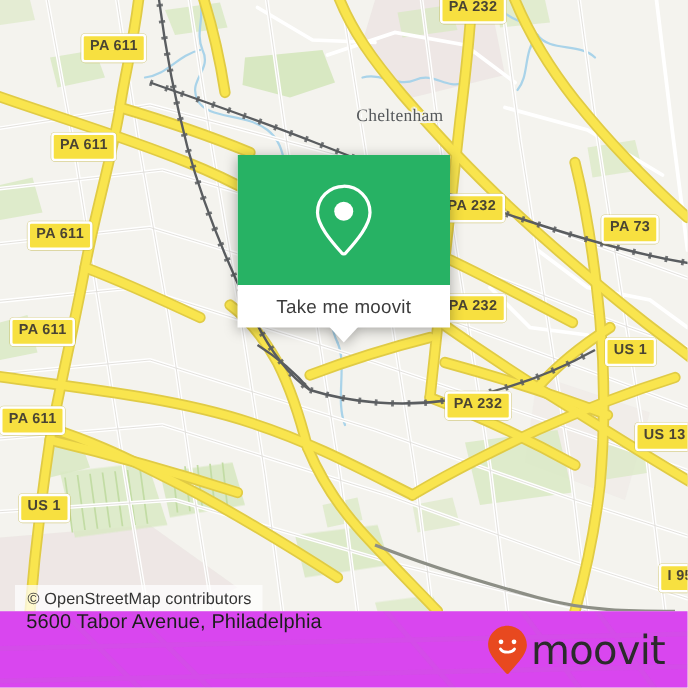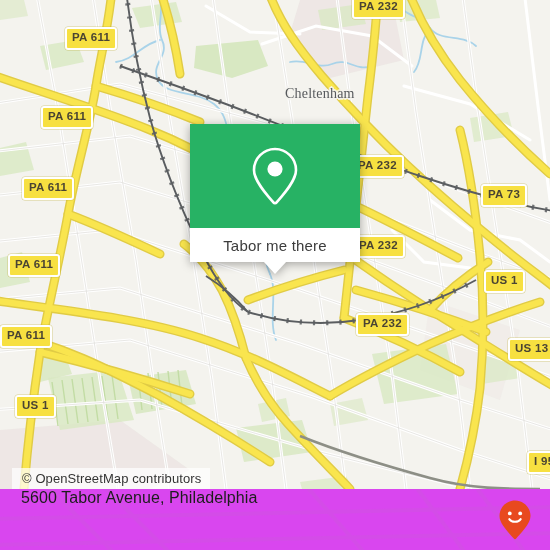--- a/index.html
+++ b/index.html
@@ -312,7 +312,7 @@
         <div class="shield" style="left: 0px; top: 325px;">PA 611</div>
         <div class="shield" style="left: 15px; top: 395px;">US 1</div>
         <div class="shield" style="left: 351px; top: 155px;">PA 232</div>
-        <div class="shield" style="left: 481px; top: 184px;">PA 73</div>
+        <div class="shield" style="left: 481px; top: 172px;">PA 73</div>
         <div class="shield" style="left: 352px; top: 235px;">PA 232</div>
         <div class="shield" style="left: 484px; top: 270px;">US 1</div>
         <div class="shield" style="left: 356px; top: 313px;">PA 232</div>

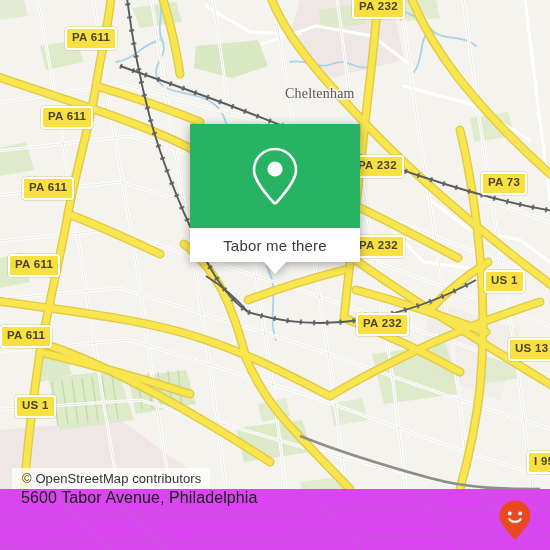--- a/index.html
+++ b/index.html
@@ -328,7 +328,7 @@
             <circle cx="26" cy="24" r="7.6" fill="#ffffff"></circle>
           </svg>
         </div>
-        <div id="popup-label">Tabor me there</div>
+        <div id="popup-label">Take me moovit</div>
       </div>
       <div id="popup-tail"></div>
     </div>

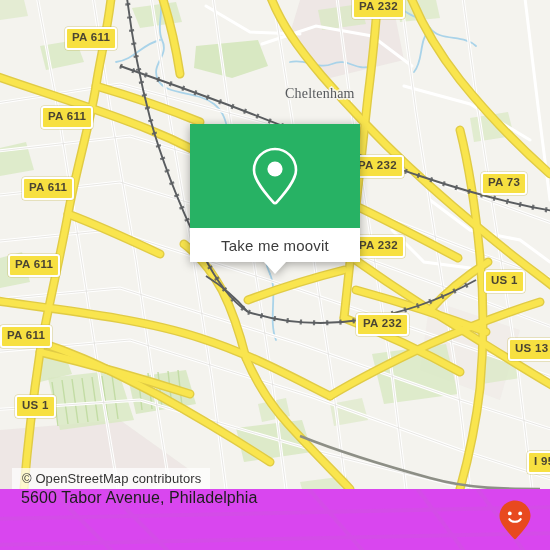--- a/index.html
+++ b/index.html
@@ -356,6 +356,7 @@
         <circle cx="22.2" cy="14.4" r="1.9" fill="#ffffff"></circle>
         <path d="M11.4,20.2 C13.4,23.6 20.6,23.6 22.6,20.2" fill="none" stroke="#ffffff" stroke-width="2.2" stroke-linecap="round"></path>
       </svg>
+      <div id="brand-word">moovit</div>
     </div>
   </div>
 

